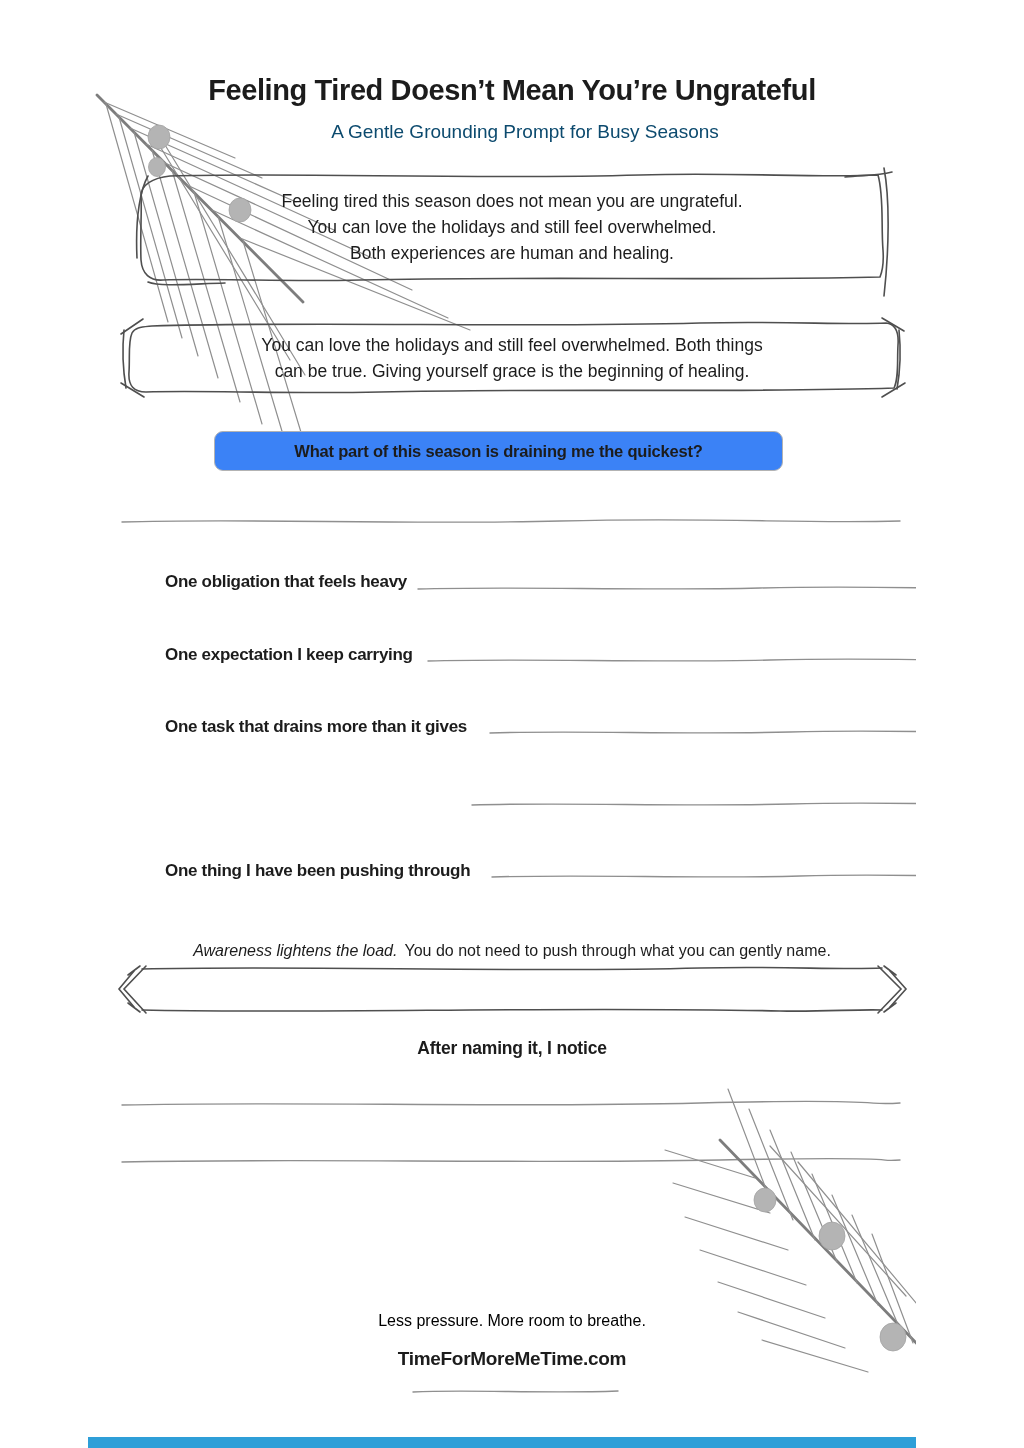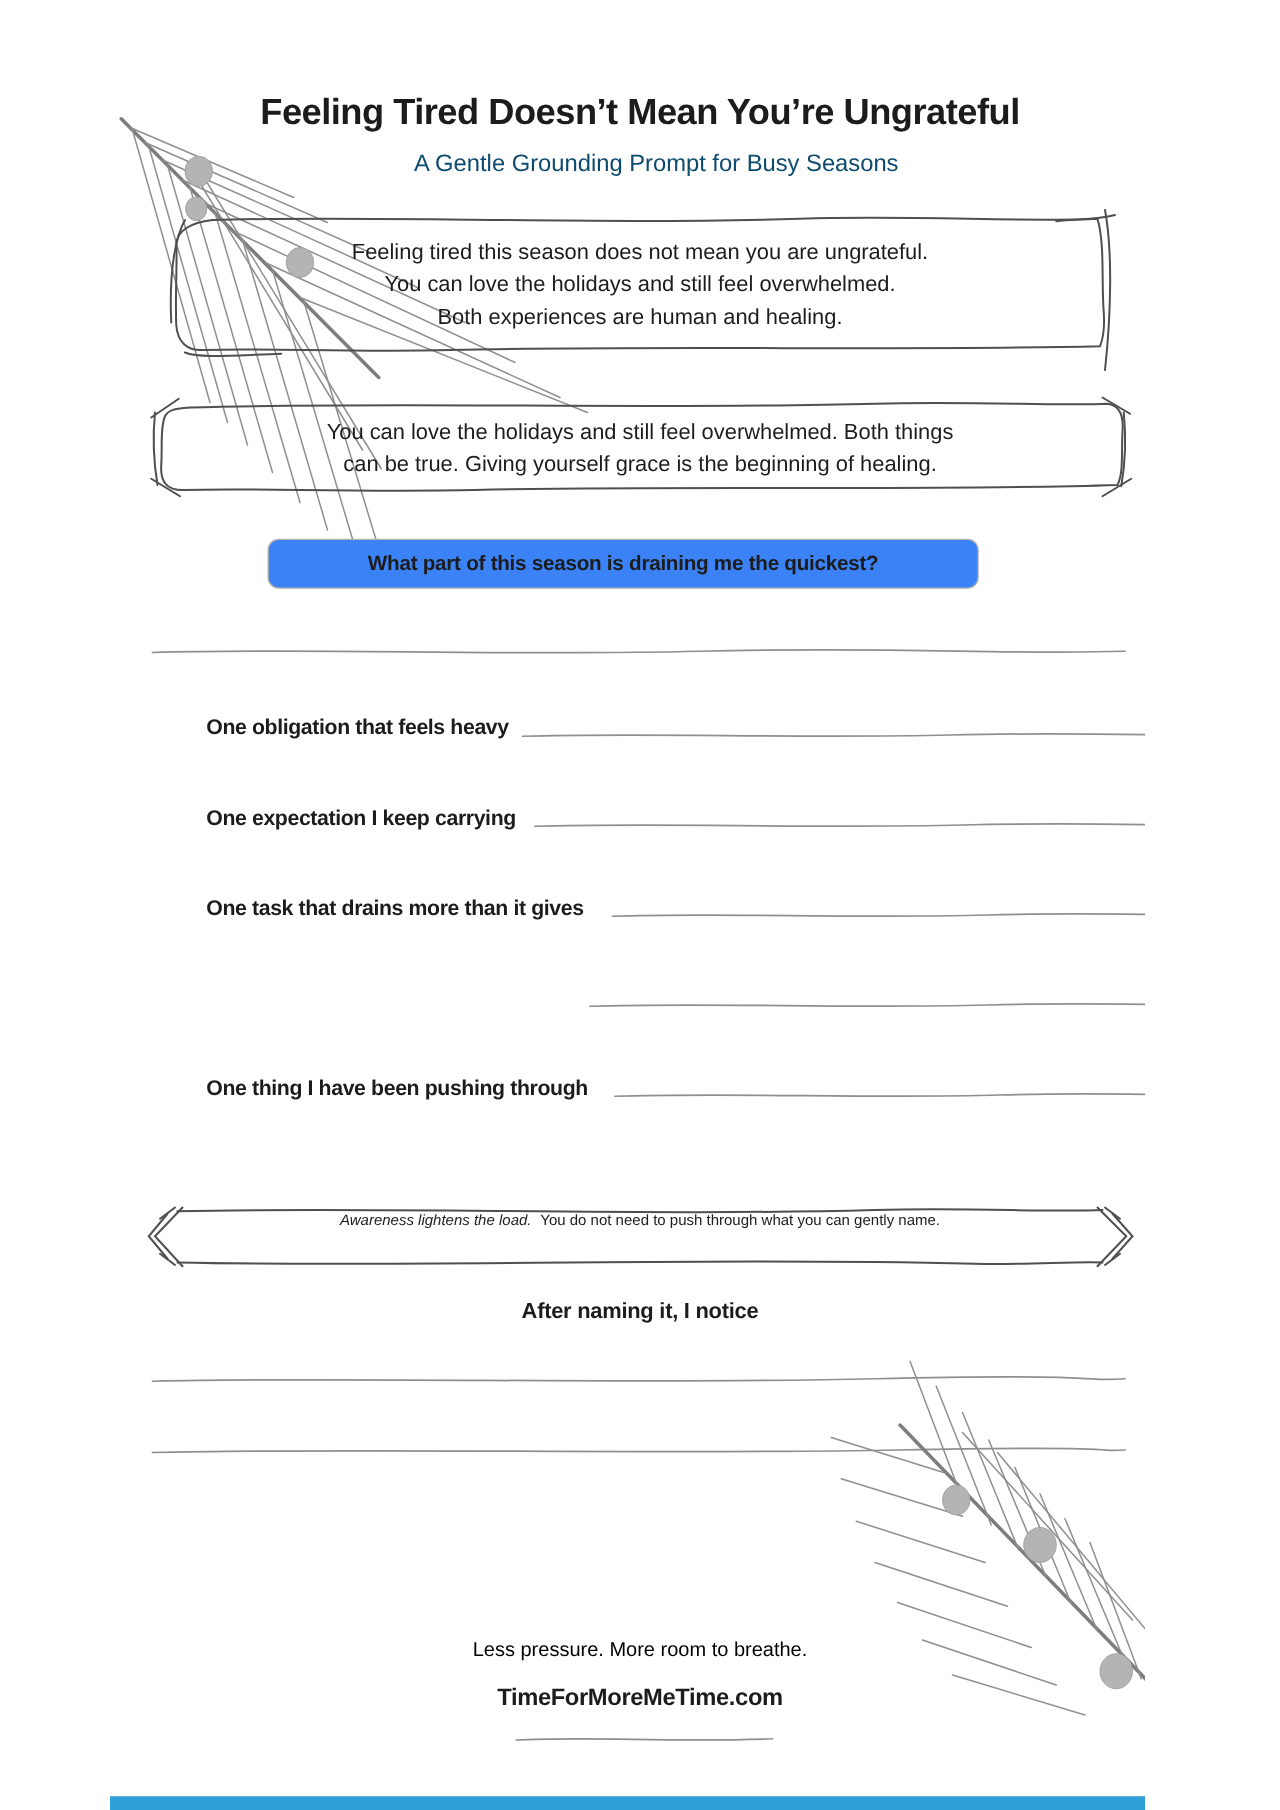--- a/index.html
+++ b/index.html
@@ -35,7 +35,7 @@
     margin-left:43px;
   }
   .bannertext{
-    top:965px;font-size:12px;line-height:22px;white-space:nowrap;
+    top:940px;font-size:16px;line-height:22px;white-space:nowrap;
   }
   .bannertext .em{font-style:italic;}
   .bannertext .rest{margin-left:7px;}

